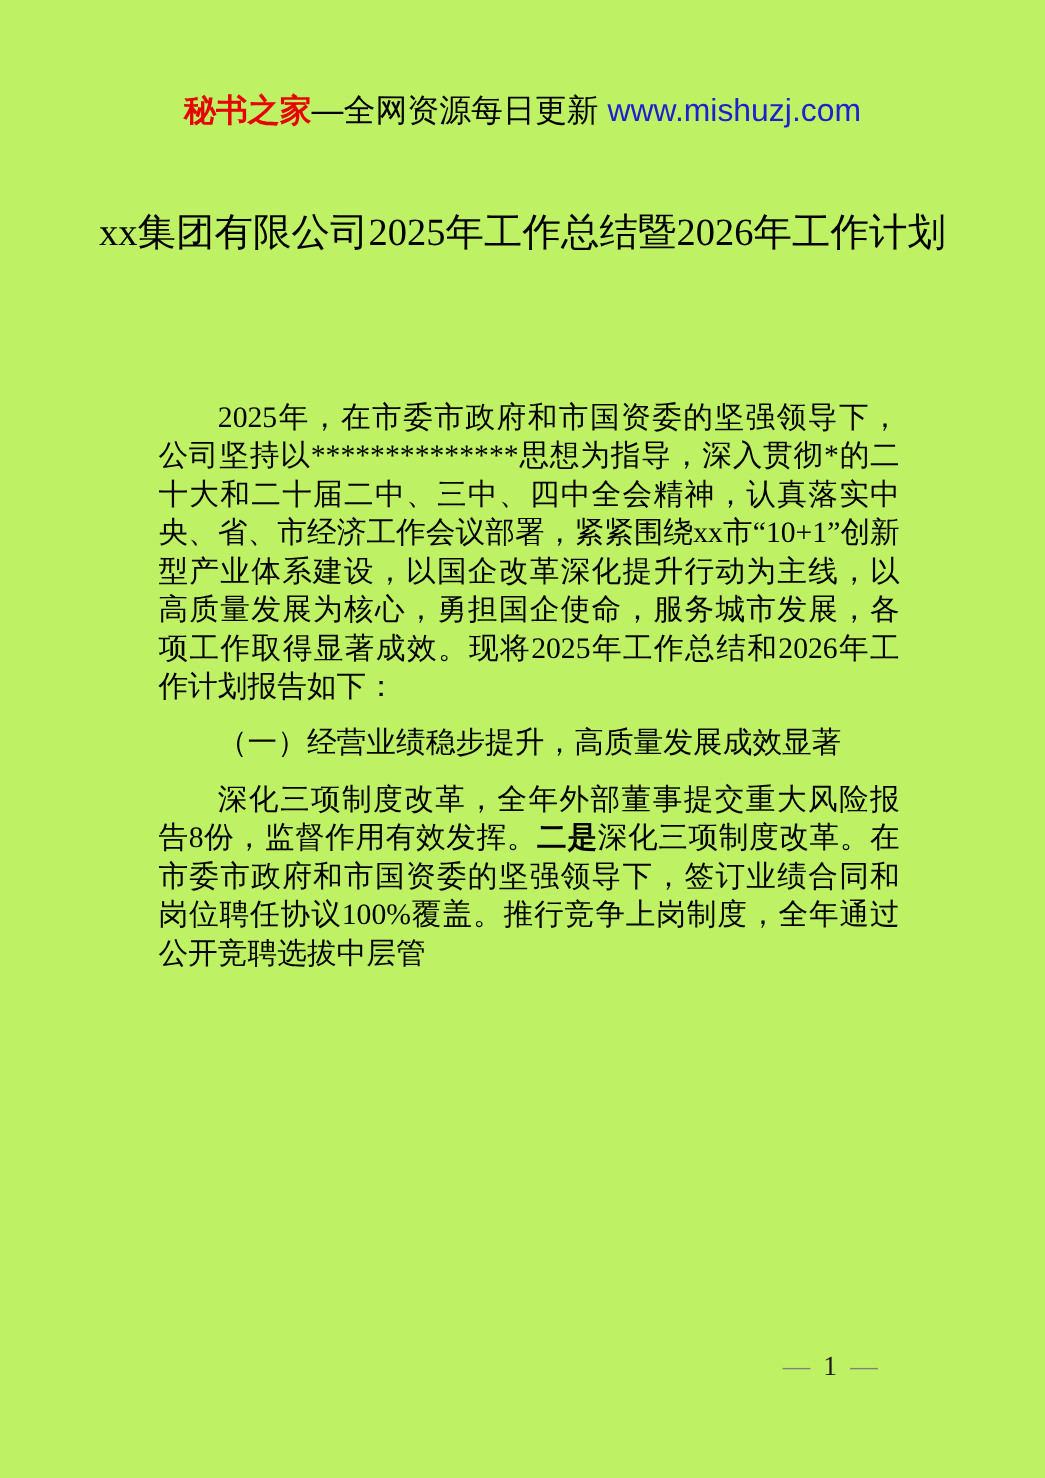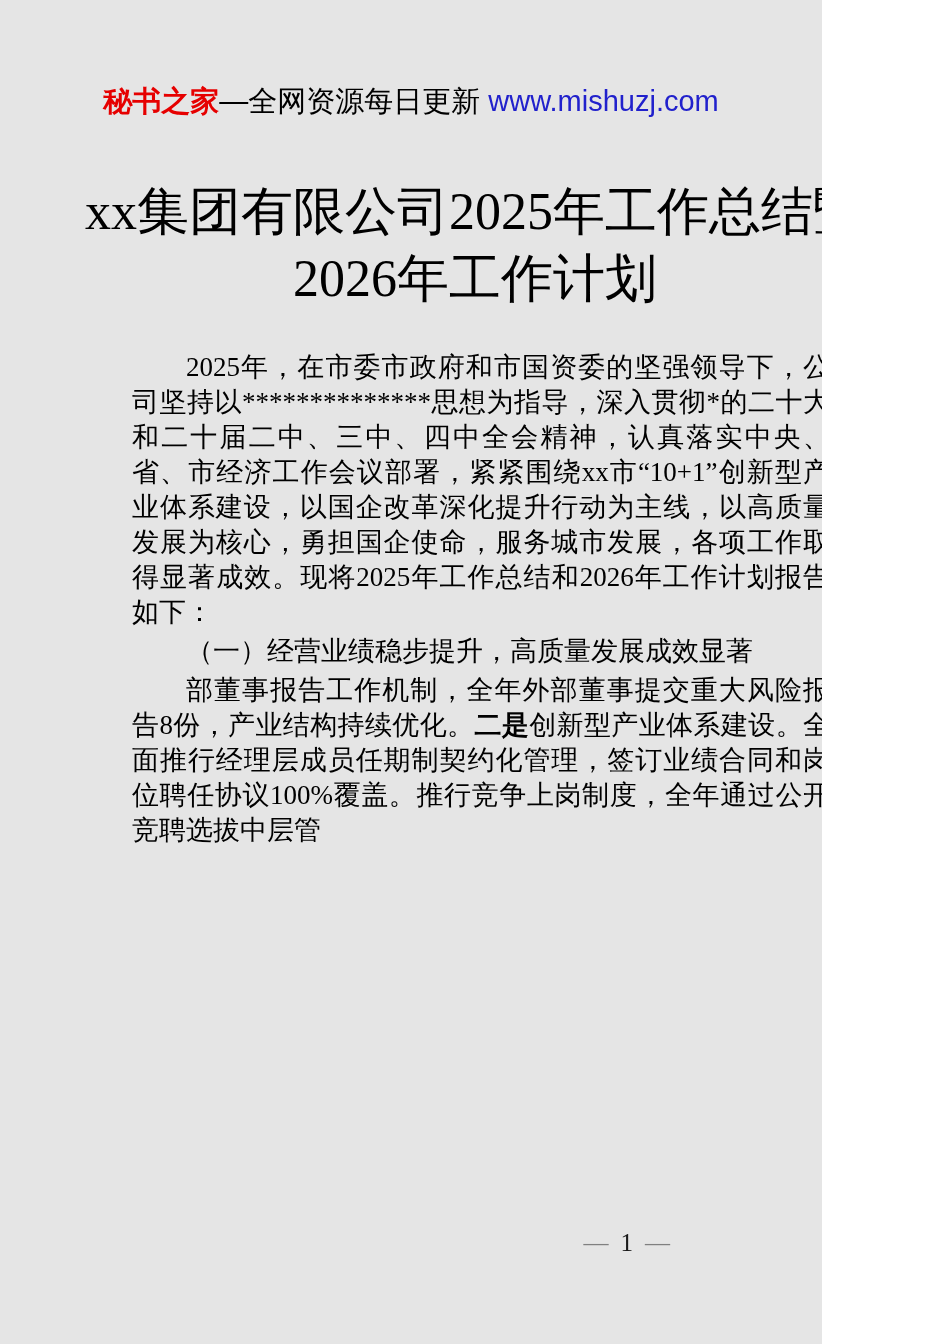--- a/index.html
+++ b/index.html
@@ -5,9 +5,9 @@
   html, body { margin: 0; padding: 0; background: #ffffff; }
   .page {
     position: relative;
-    width: 822px;
+    width: 950px;
     height: 1344px;
-    background: #e5e5e5;
+    background: #bef264;
     overflow: hidden;
     font-family: "Liberation Serif", serif;
     color: #000000;

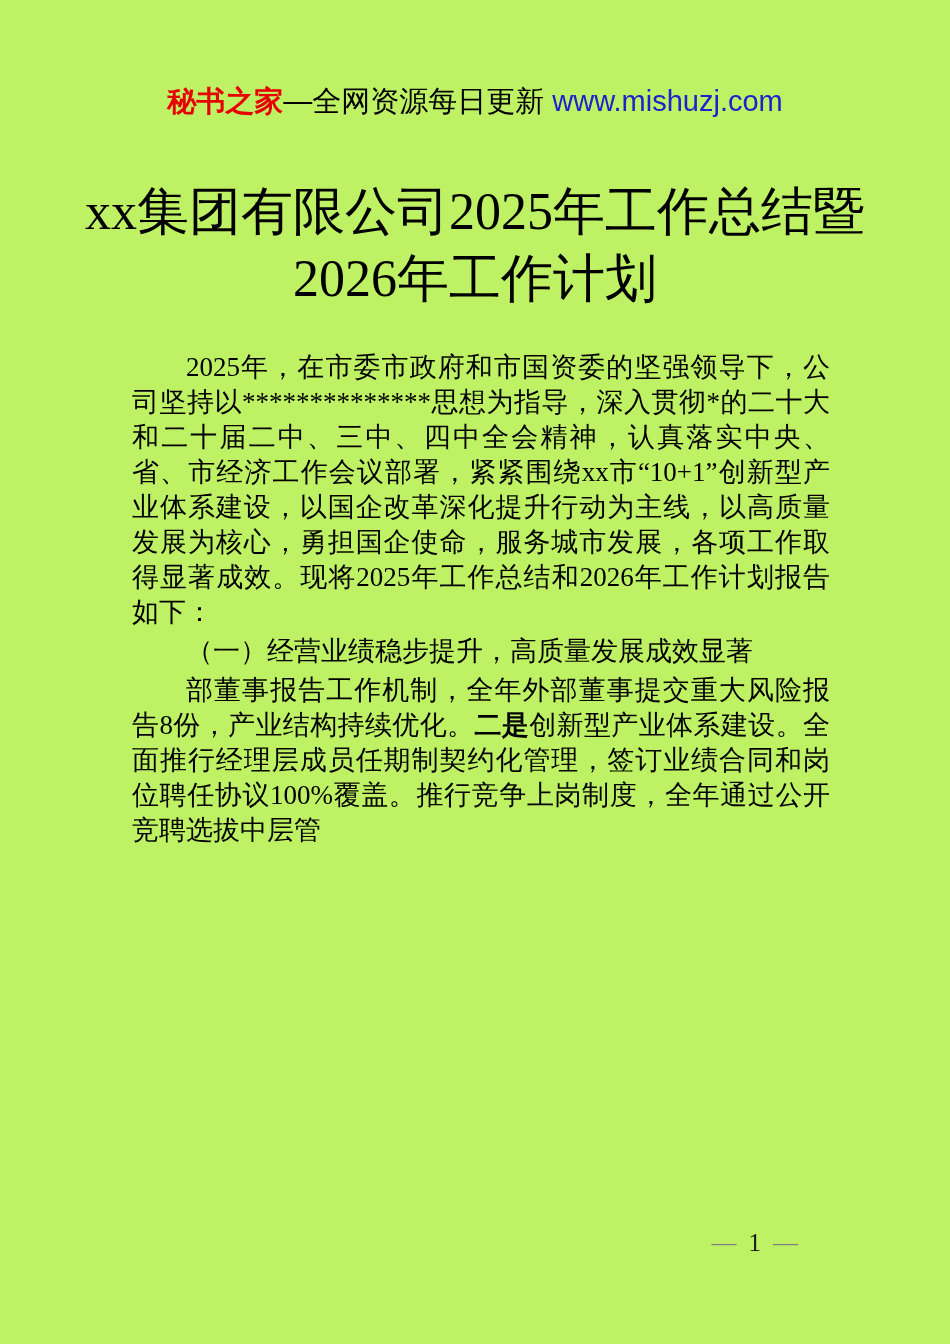--- a/index.html
+++ b/index.html
@@ -37,7 +37,7 @@
     width: 780px;
     margin: 0;
     text-align: center;
-    font-size: 52px;
+    font-size: 35px;
     font-weight: 400;
     line-height: 67px;
     font-family: "Liberation Serif", serif;

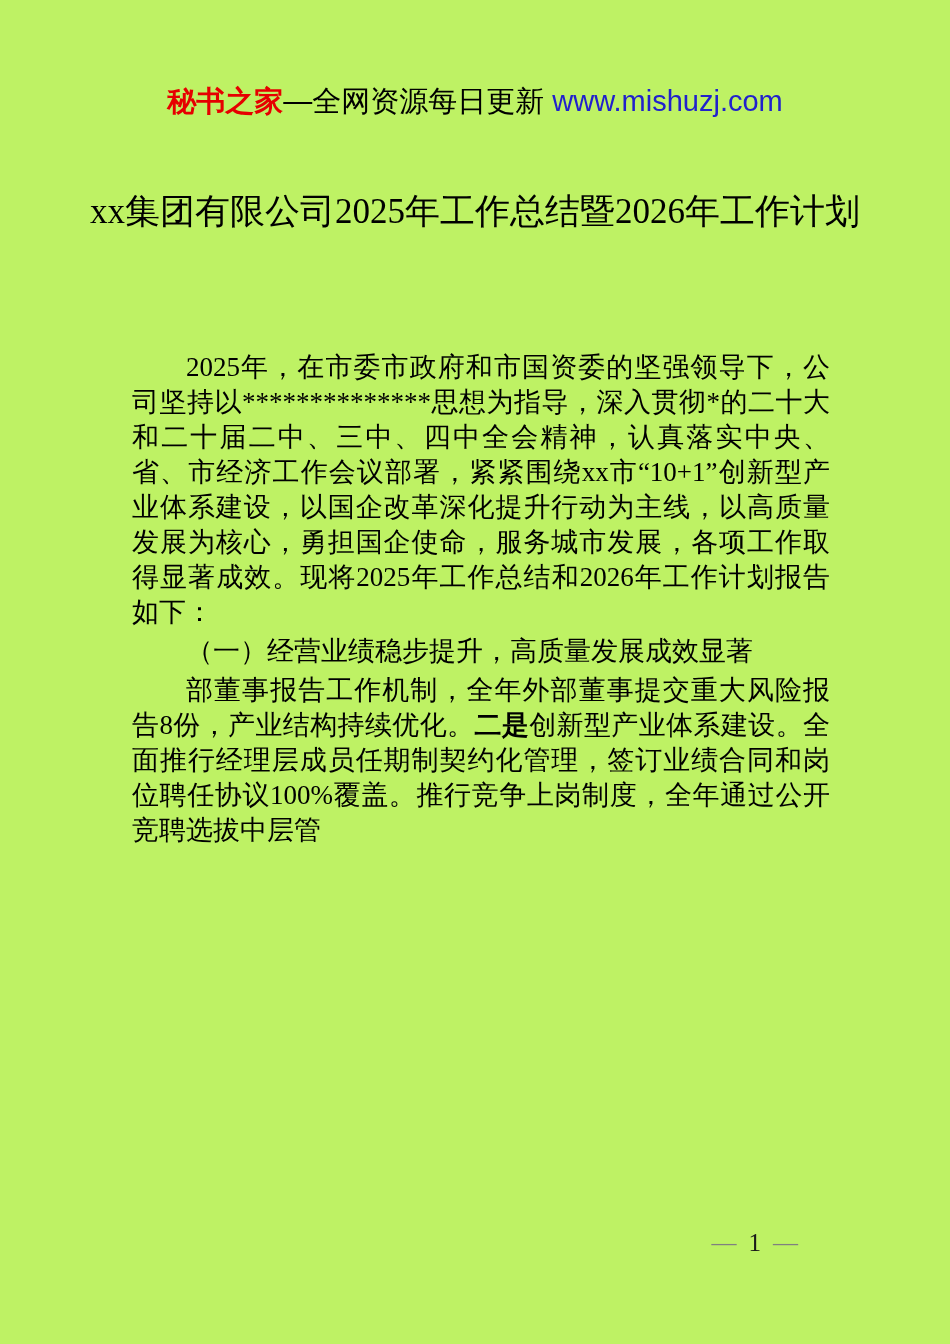--- a/index.html
+++ b/index.html
@@ -53,7 +53,7 @@
     font-family: "Liberation Serif", serif;
   }
   .doc-body p {
-    margin: 4px;
+    margin: 16px;
     padding: 0;
     text-indent: 2em;
   }

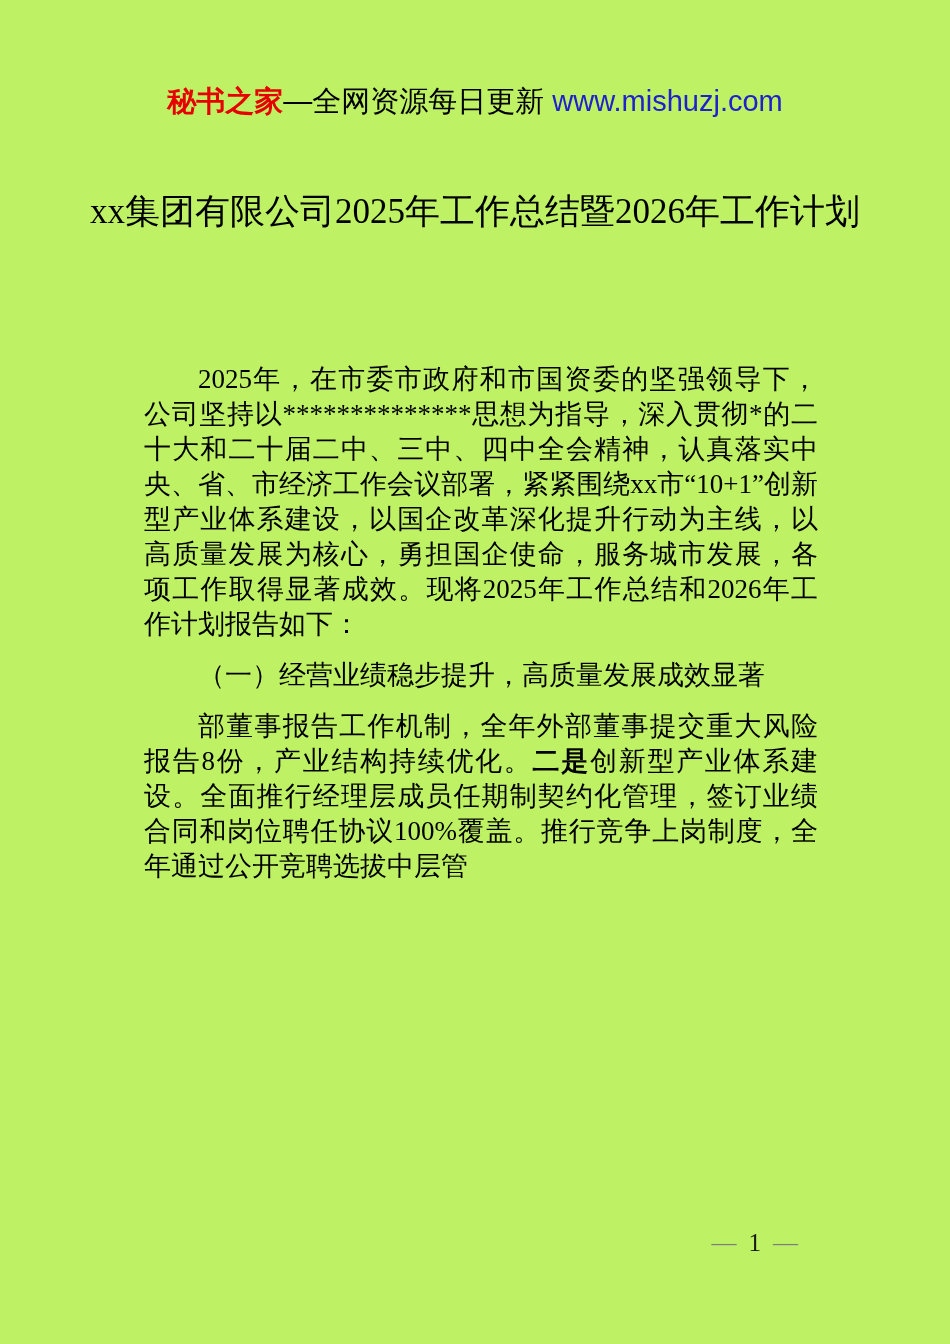--- a/index.html
+++ b/index.html
@@ -84,7 +84,7 @@
   <div class="doc-body" id="doc-body">
       <p><span>2025年，在市委市政府和市国资委的坚强领导下，公司坚持以**************思想为指导，深入贯彻*的二十大和二十届二中、三中、四中全会精神，认真落实中央、省、市经济工作会议部署，紧紧围绕xx市“10+1”创新型产业体系建设，以国企改革深化提升行动为主线，以高质量发展为核心，勇担国企使命，服务城市发展，各项工作取得显著成效。现将2025年工作总结和2026年工作计划报告如下：</span></p>
       <p><span>（一）经营业绩稳步提升，高质量发展成效显著</span></p>
-      <p><span>部董事报告工作机制，全年外部董事提交重大风险报告8份，产业结构持续优化。</span><b>二是</b><span>创新型产业体系建设。全面推行经理层成员任期制契约化管理，签订业绩合同和岗位聘任协议100%覆盖。推行竞争上岗制度，全年通过公开竞聘选拔中层管</span></p>
+      <p><span>深化三项制度改革，全年外部董事提交重大风险报告8份，监督作用有效发挥。</span><b>二是</b><span>创新型产业体系建设。全面推行经理层成员任期制契约化管理，签订业绩合同和岗位聘任协议100%覆盖。推行竞争上岗制度，全年通过公开竞聘选拔中层管</span></p>
     </div>
 
   <div class="page-footer">

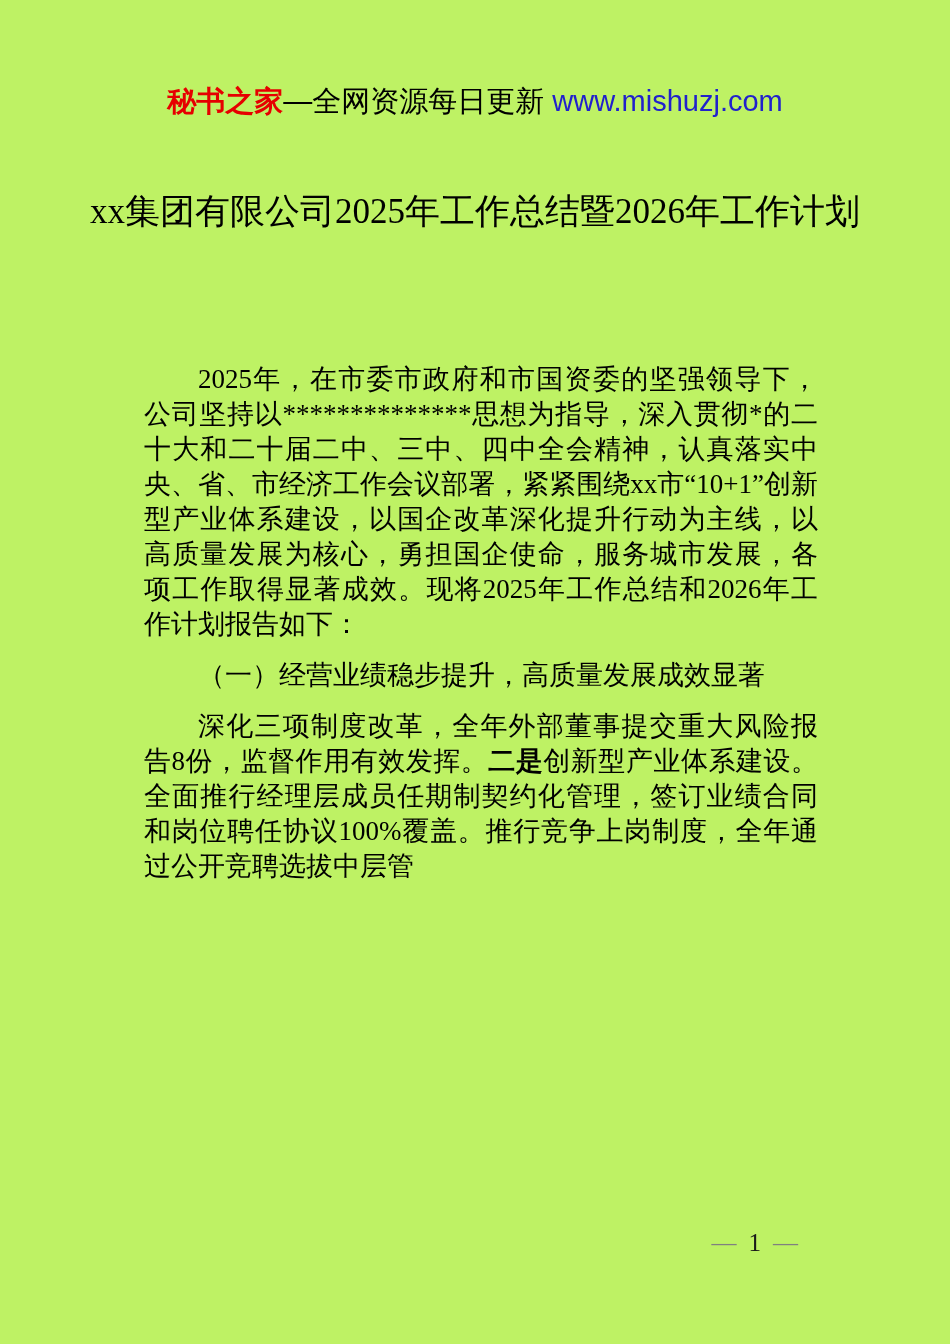--- a/index.html
+++ b/index.html
@@ -84,7 +84,7 @@
   <div class="doc-body" id="doc-body">
       <p><span>2025年，在市委市政府和市国资委的坚强领导下，公司坚持以**************思想为指导，深入贯彻*的二十大和二十届二中、三中、四中全会精神，认真落实中央、省、市经济工作会议部署，紧紧围绕xx市“10+1”创新型产业体系建设，以国企改革深化提升行动为主线，以高质量发展为核心，勇担国企使命，服务城市发展，各项工作取得显著成效。现将2025年工作总结和2026年工作计划报告如下：</span></p>
       <p><span>（一）经营业绩稳步提升，高质量发展成效显著</span></p>
-      <p><span>深化三项制度改革，全年外部董事提交重大风险报告8份，监督作用有效发挥。</span><b>二是</b><span>创新型产业体系建设。全面推行经理层成员任期制契约化管理，签订业绩合同和岗位聘任协议100%覆盖。推行竞争上岗制度，全年通过公开竞聘选拔中层管</span></p>
+      <p><span>深化三项制度改革，全年外部董事提交重大风险报告8份，监督作用有效发挥。</span><b>二是</b><span>深化三项制度改革。在市委市政府和市国资委的坚强领导下，签订业绩合同和岗位聘任协议100%覆盖。推行竞争上岗制度，全年通过公开竞聘选拔中层管</span></p>
     </div>
 
   <div class="page-footer">

